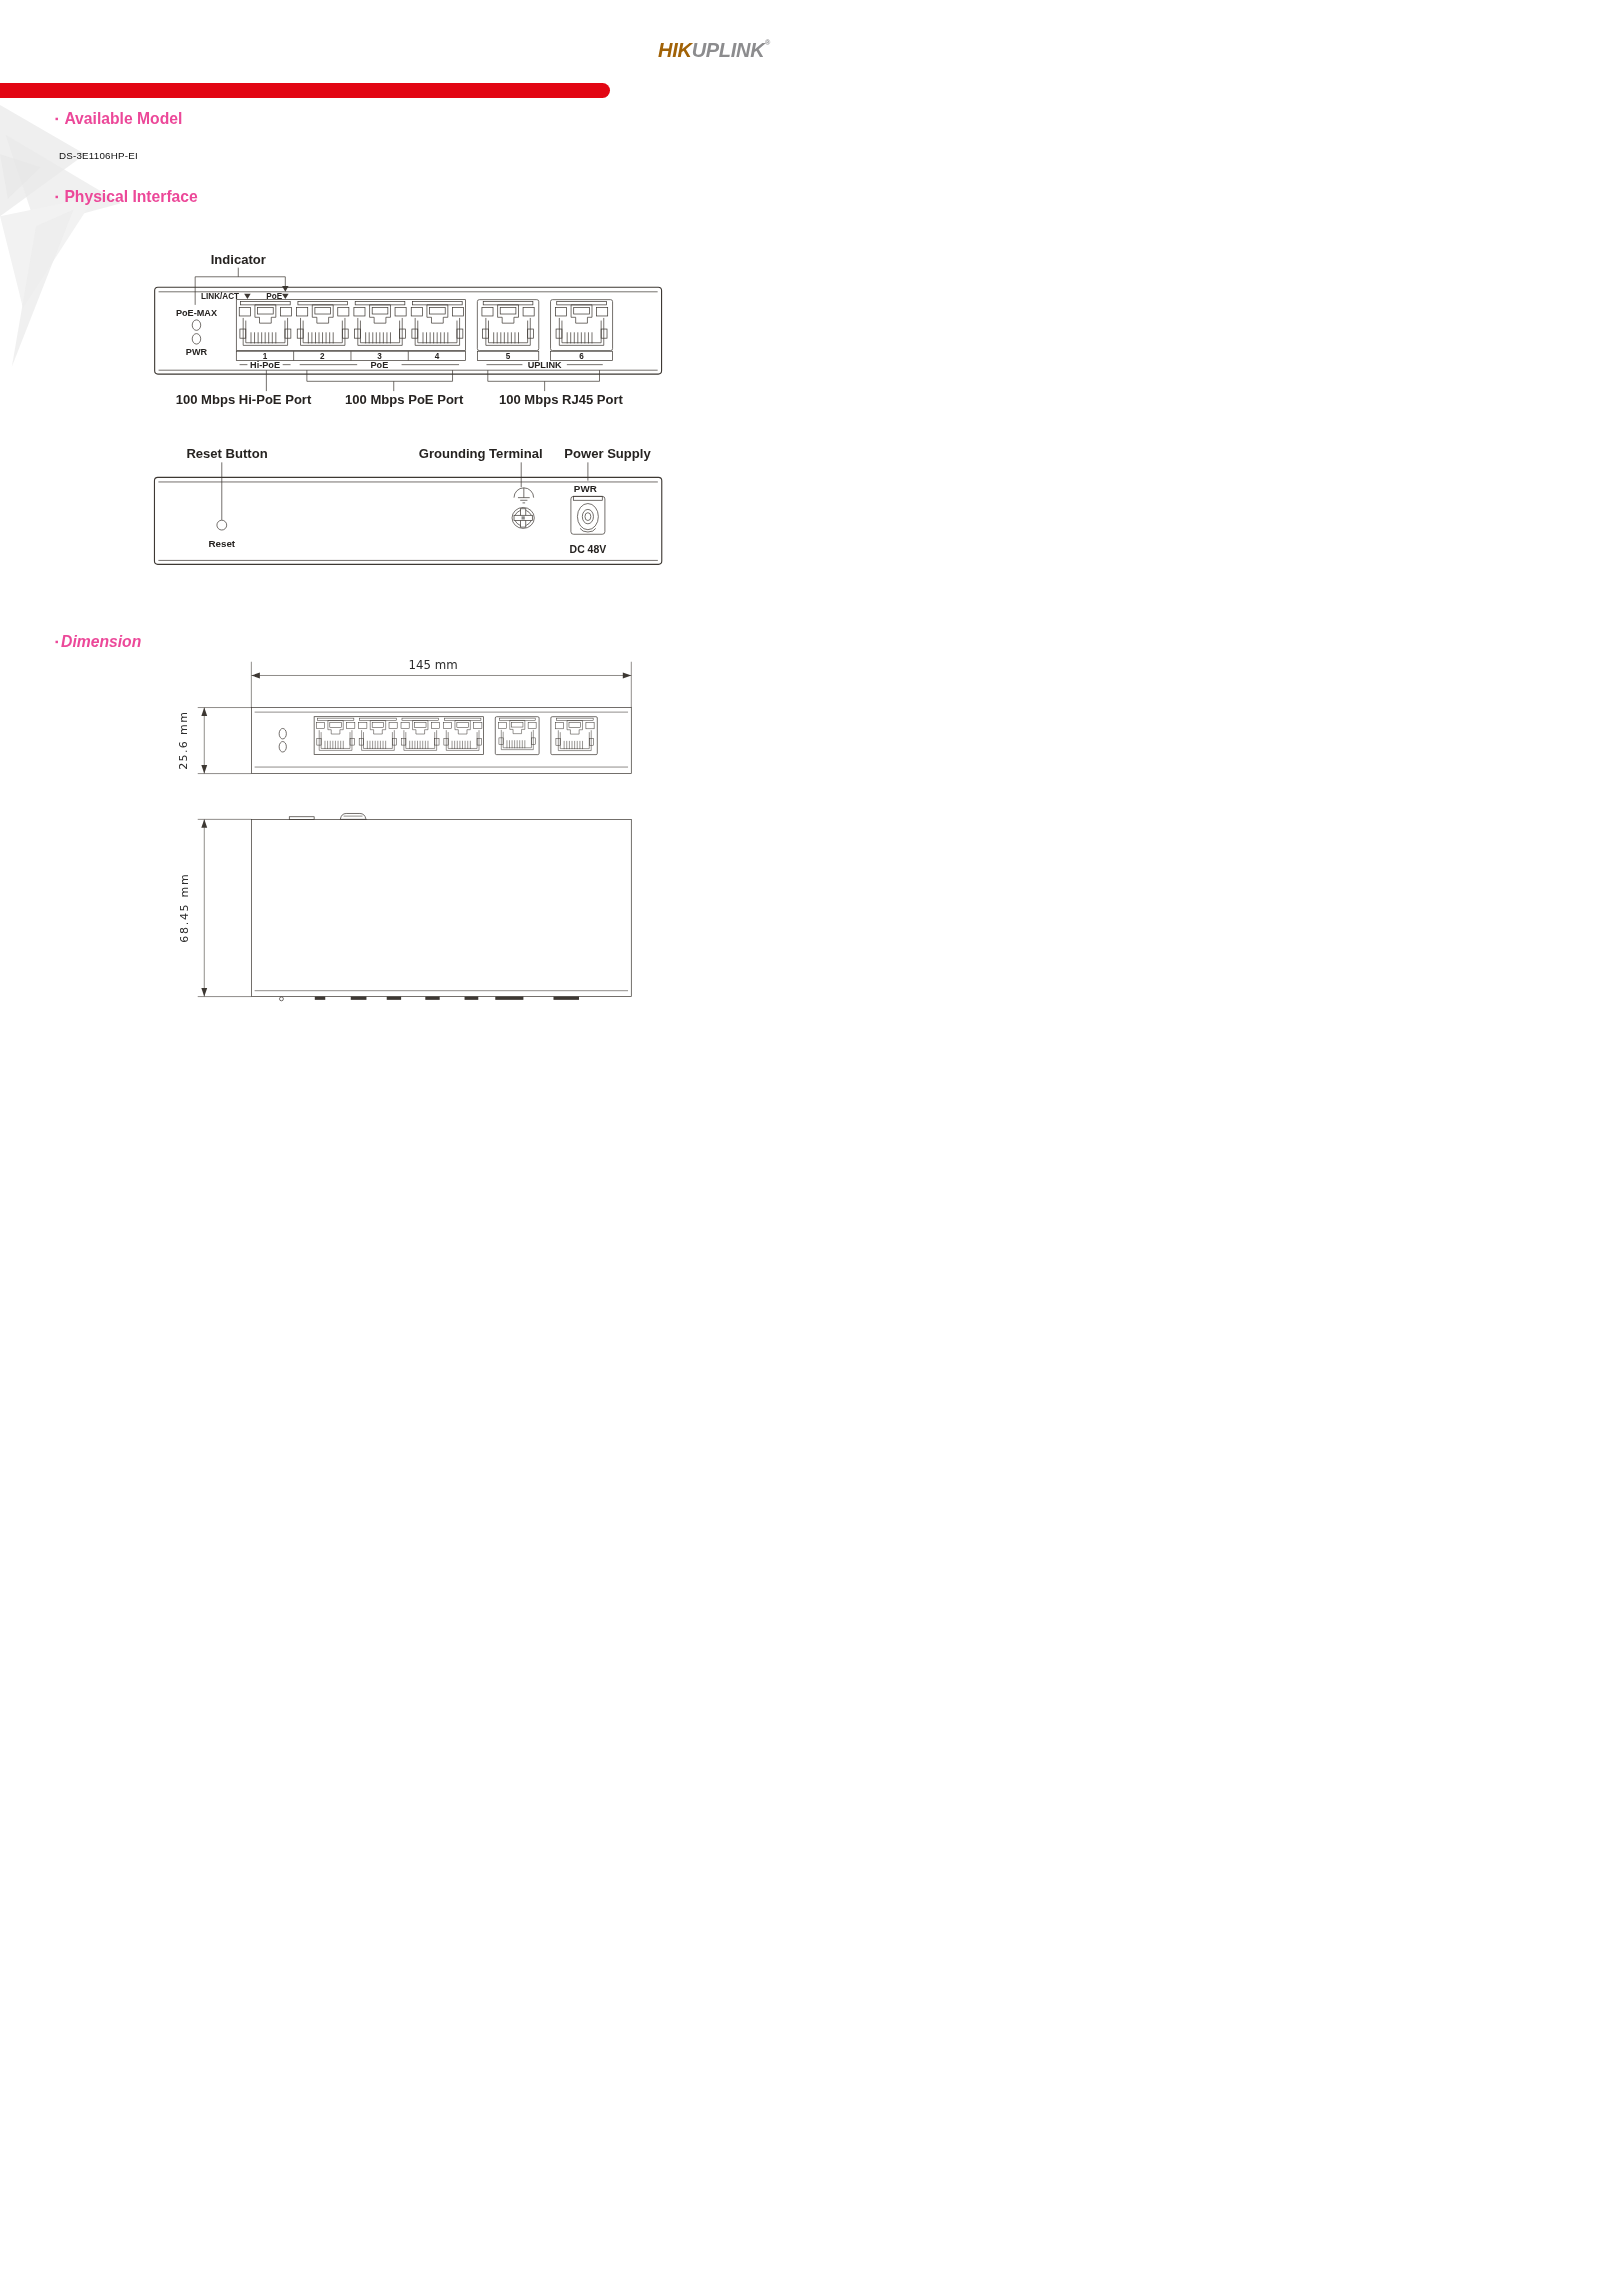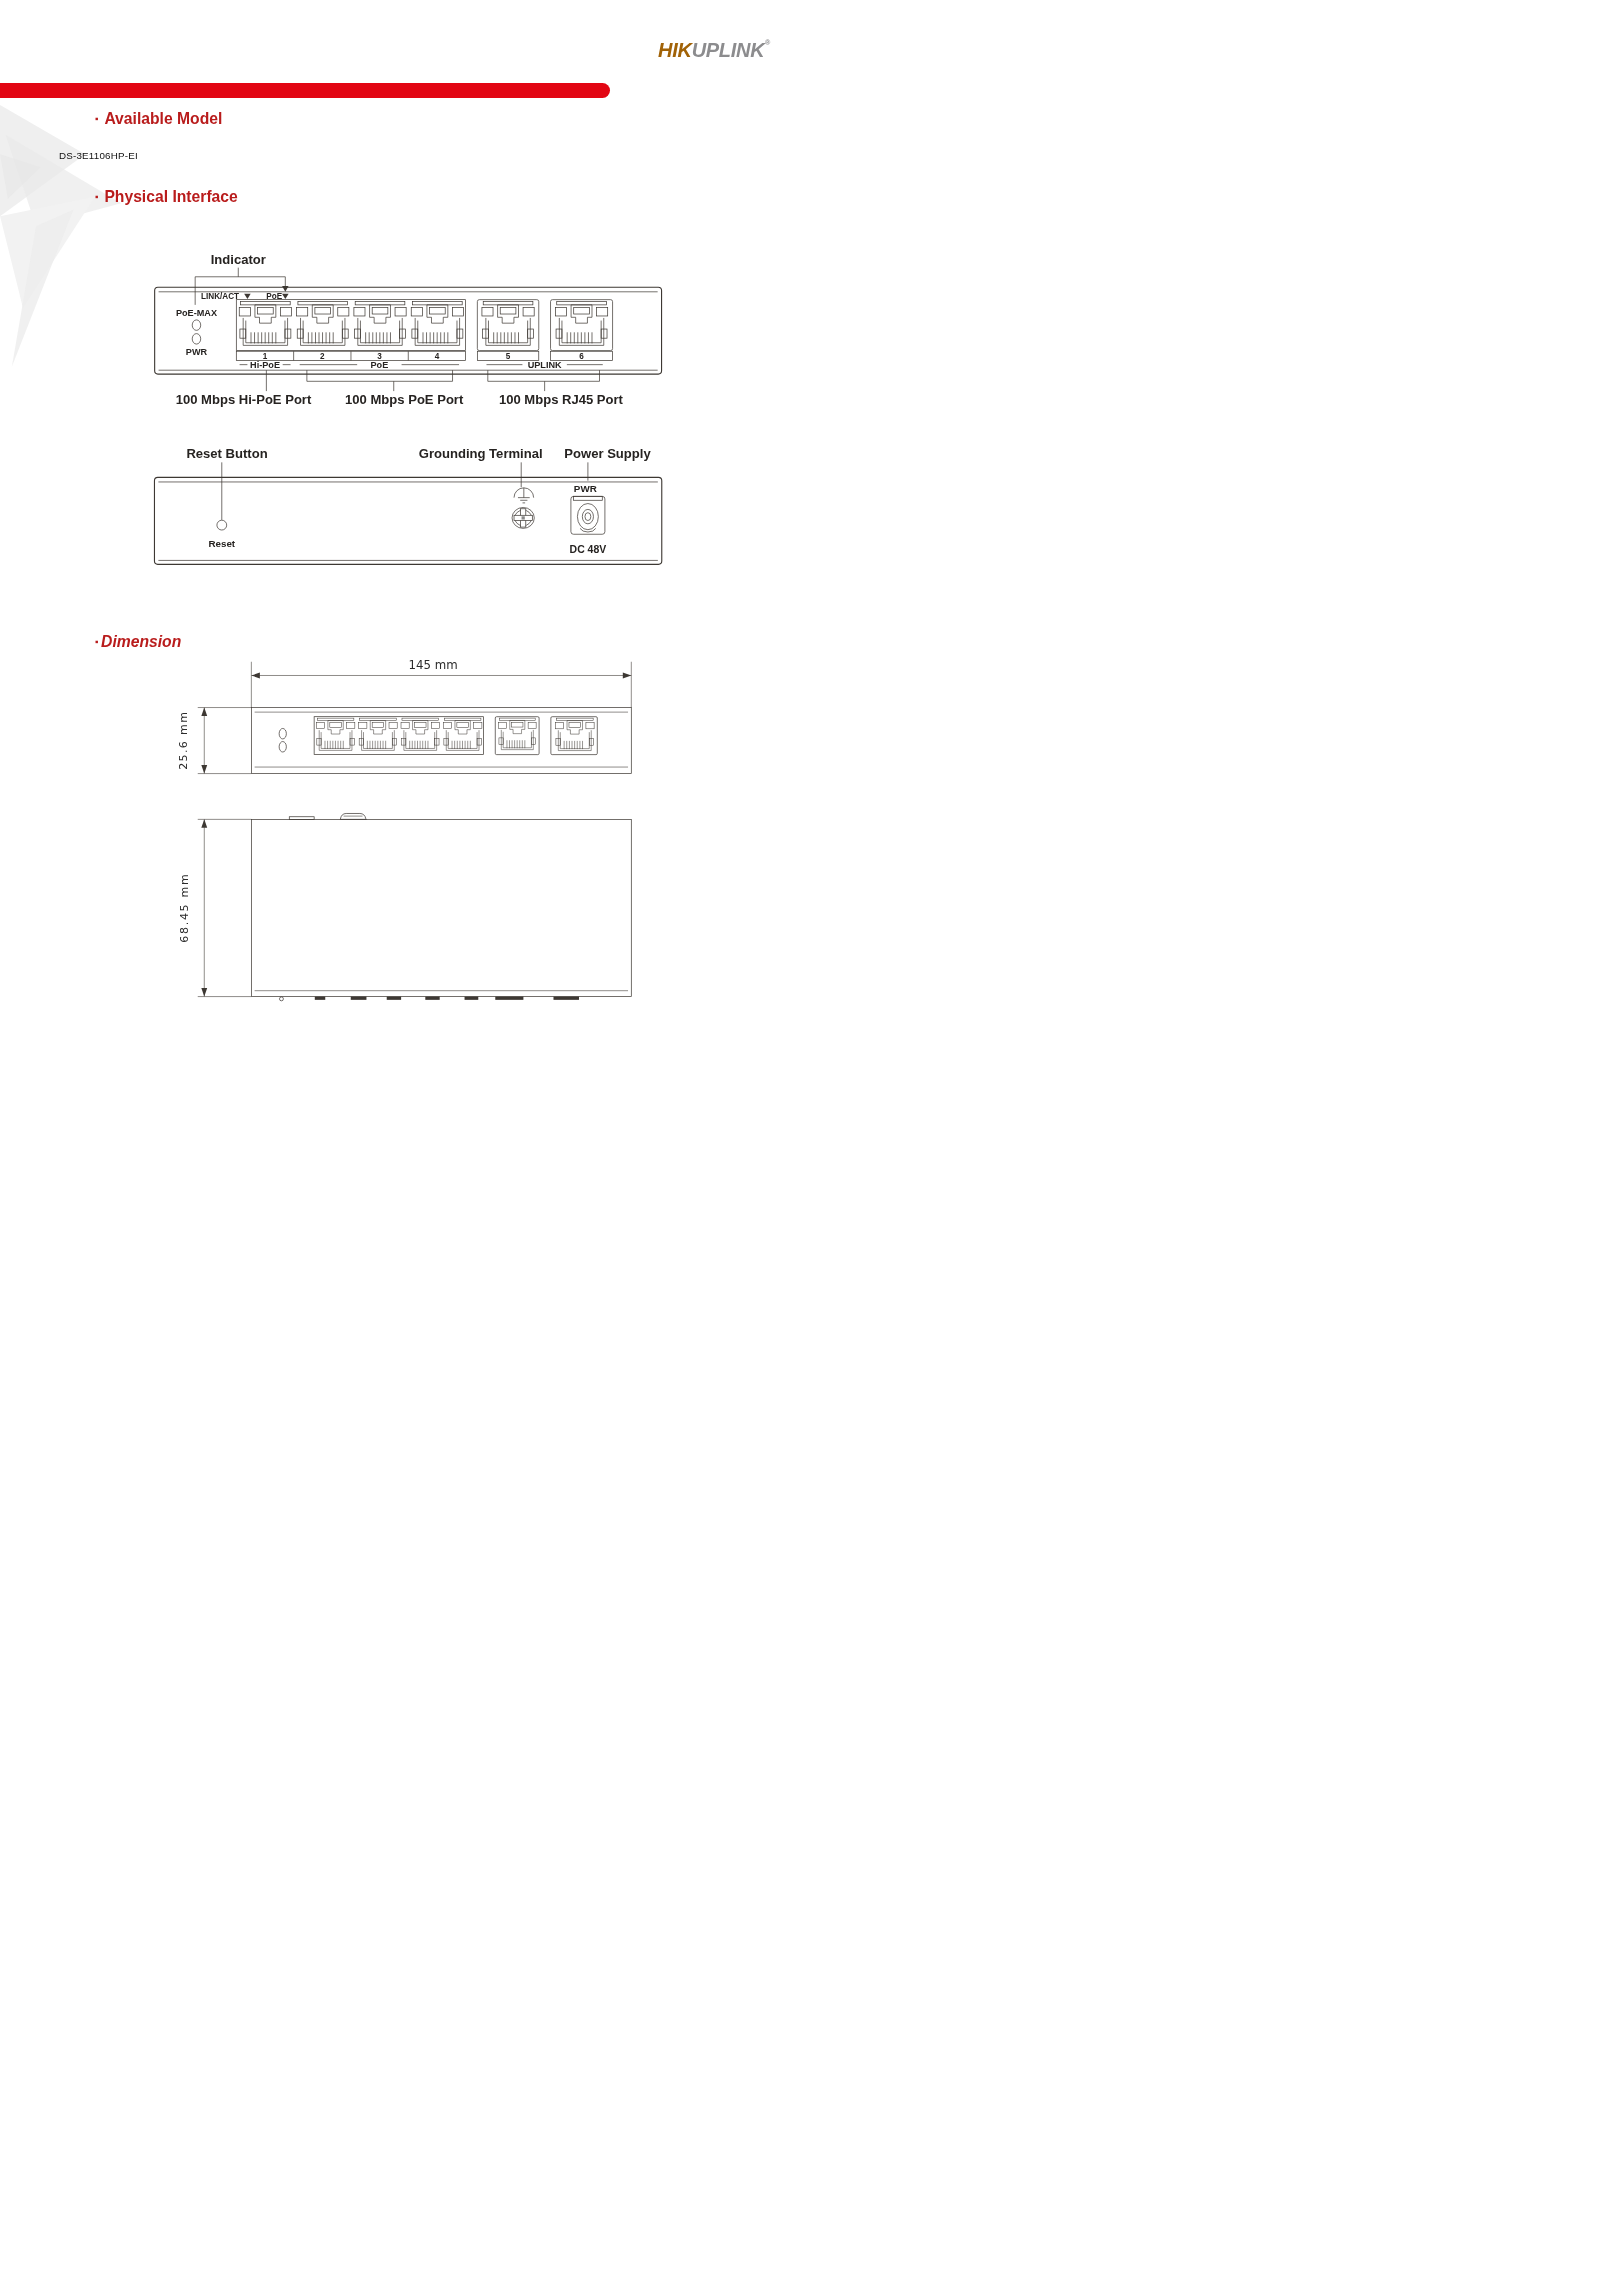--- a/index.html
+++ b/index.html
@@ -17,7 +17,7 @@
   
   .watermark{position:absolute;left:0;top:92px;pointer-events:none;}
   
-  .h1{position:absolute;left:55px;color:#b91c1c;font-weight:700;font-size:15.7px;white-space:nowrap;margin-left:40px;}
+  .h1{position:absolute;left:55px;color:#ec4899;font-weight:700;font-size:15.7px;white-space:nowrap;}
   .h1 .bullet{font-size:9.8px;vertical-align:2px;margin-right:5.9px;}
   .model{position:absolute;left:59px;top:150px;font-size:9.8px;color:#111;letter-spacing:0.2px;}
   svg{position:absolute;overflow:visible;}

